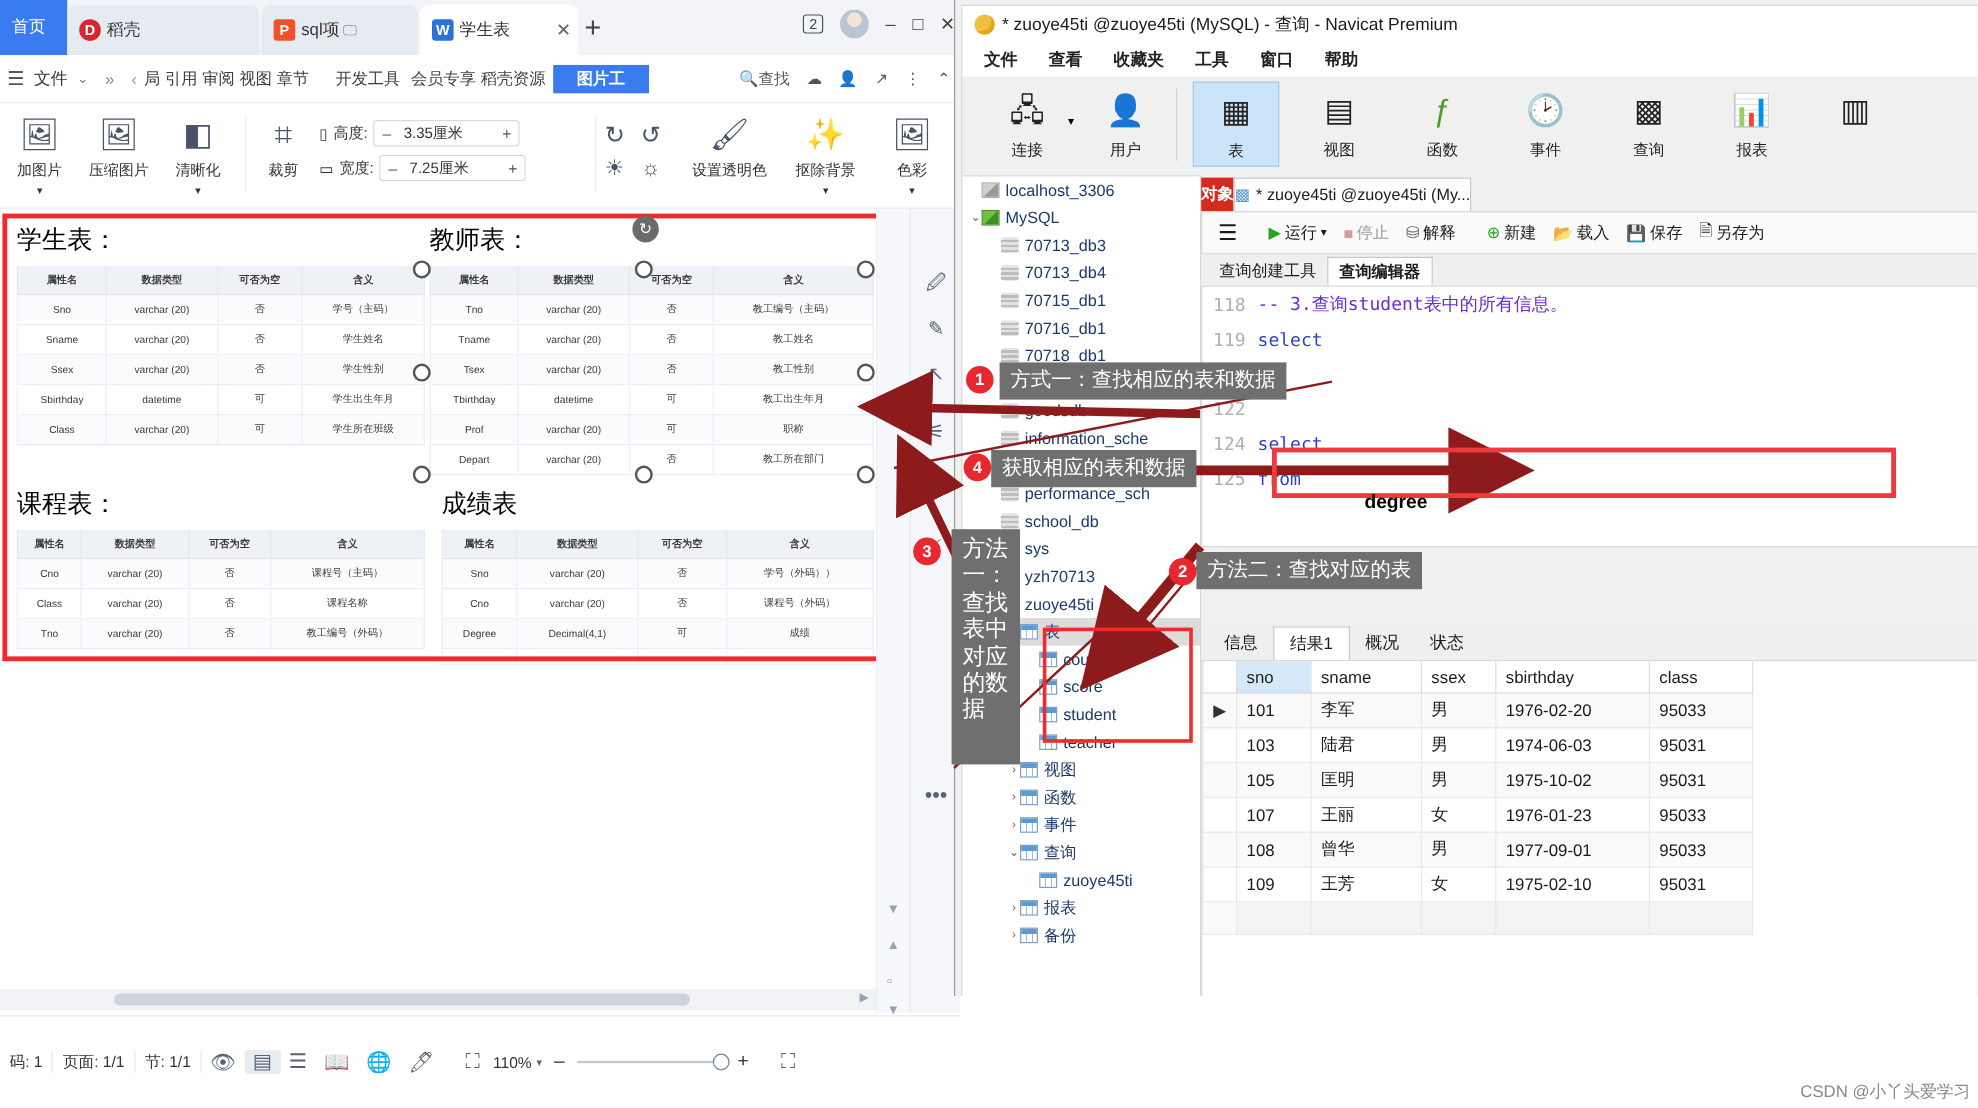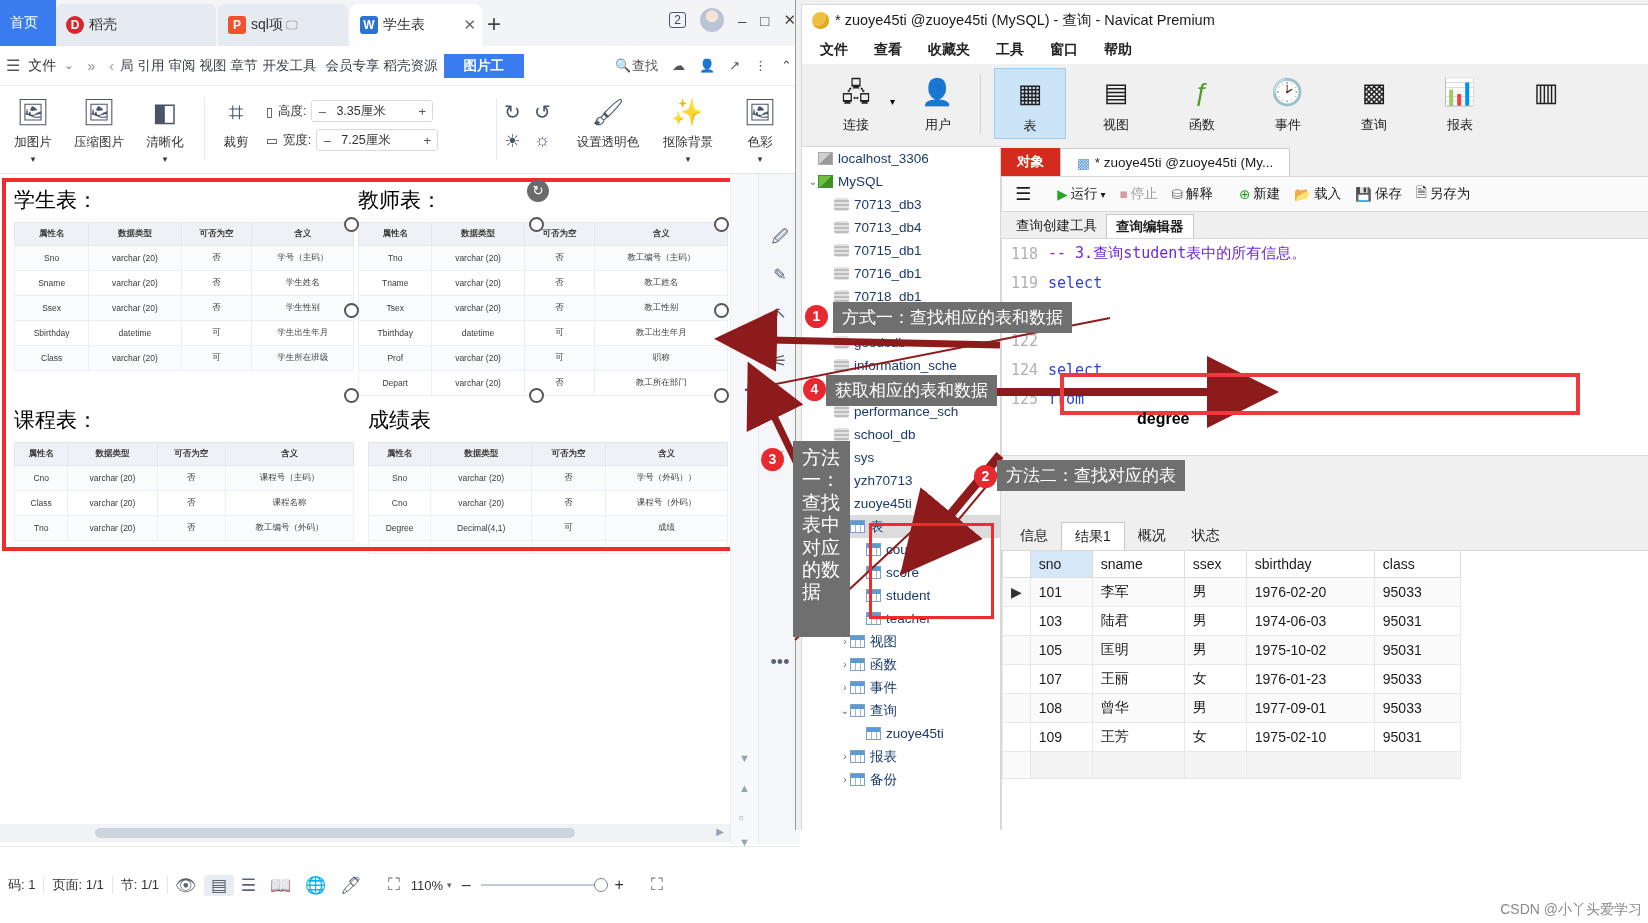--- a/index.html
+++ b/index.html
@@ -235,7 +235,7 @@
       <span class="rb-tab">审阅</span>
       <span class="rb-tab">视图</span>
       <span class="rb-tab">章节</span>
-      <span class="rb-tab" style="margin-left:1px">开发工具</span>
+      <span class="rb-tab" style="margin-left:18px">开发工具</span>
       <span class="rb-tab" style="margin-left:5px">会员专享</span>
       <span class="rb-tab">稻壳资源</span>
       <span class="rb-tab active" style="margin-left:4px">图片工</span>

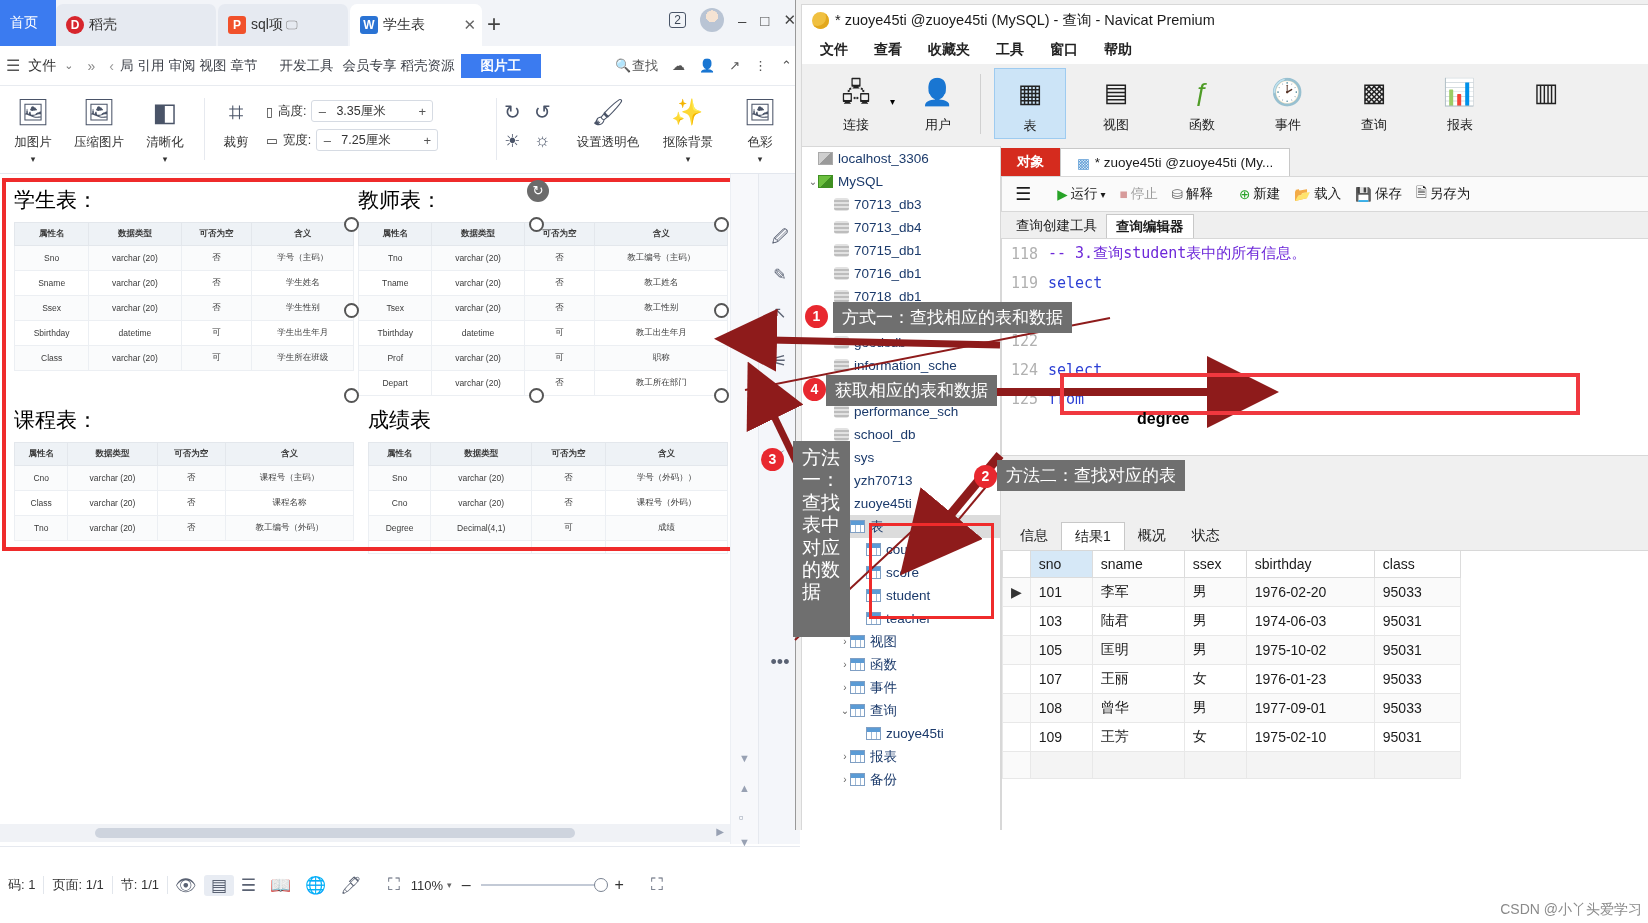--- a/index.html
+++ b/index.html
@@ -131,7 +131,7 @@
   
   #nav-right { position:absolute; left:205px; top:146px; width:648px; height:698px; background:#f0f0f0; }
   #nav-objtabs { position:absolute; left:0; top:0; width:648px; height:30px; display:flex; align-items:flex-end; }
-  .otab { height:28px; display:flex; align-items:center; padding:0 16px; font-size:13.5px; }
+  .otab { height:28px; display:flex; align-items:center; padding:0 0; font-size:13.5px; }
   .otab.red { background:#d52b1e; color:#fff; font-weight:bold; }
   .otab.cur { background:#fff; border:1px solid #c8c8c8; border-bottom:none; color:#1b1b1b; }
   #q-toolbar { position:absolute; left:0; top:30px; width:648px; height:36px; background:#fafafa;

